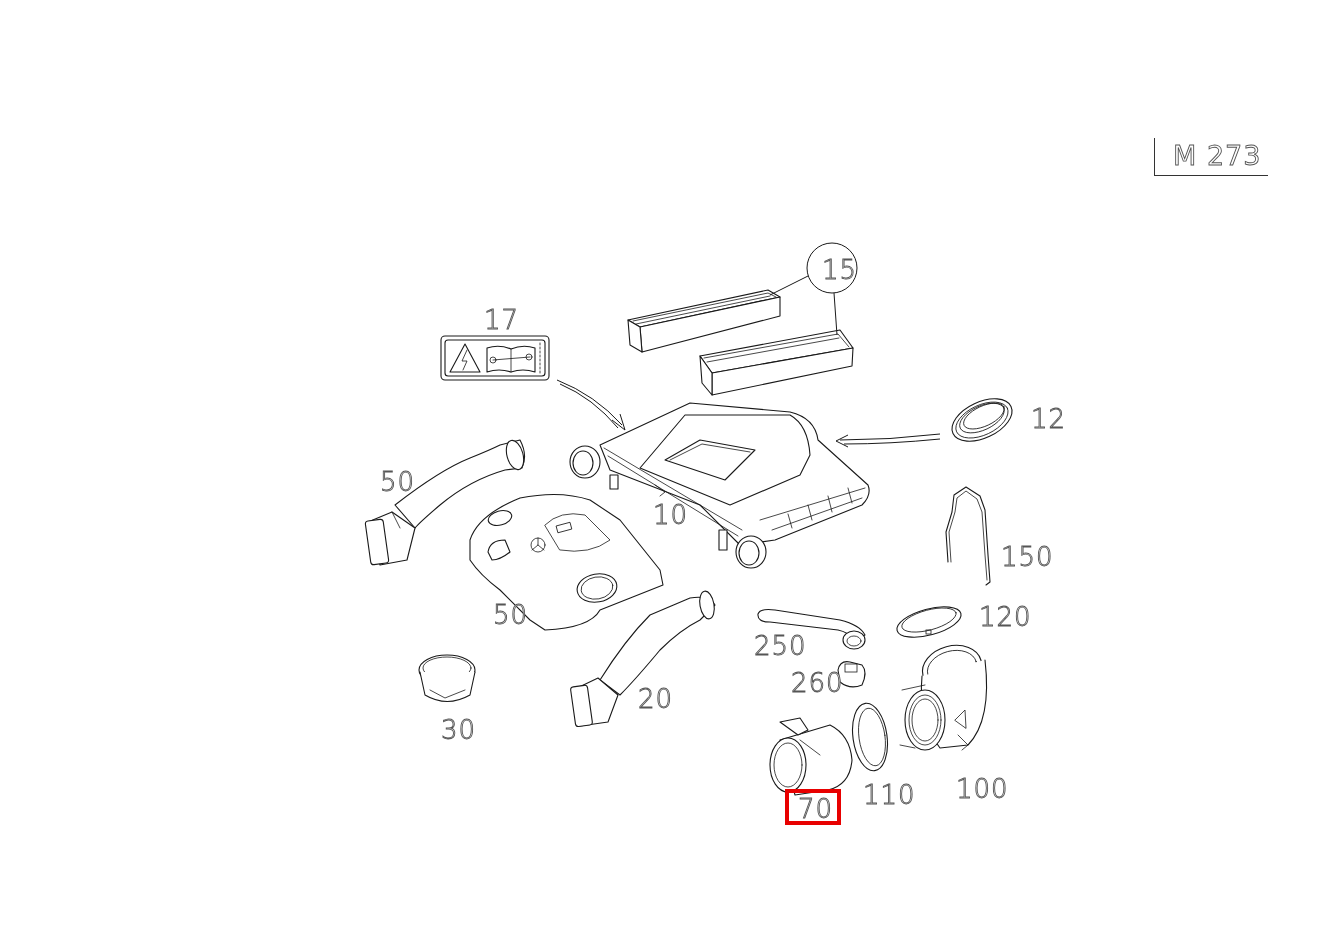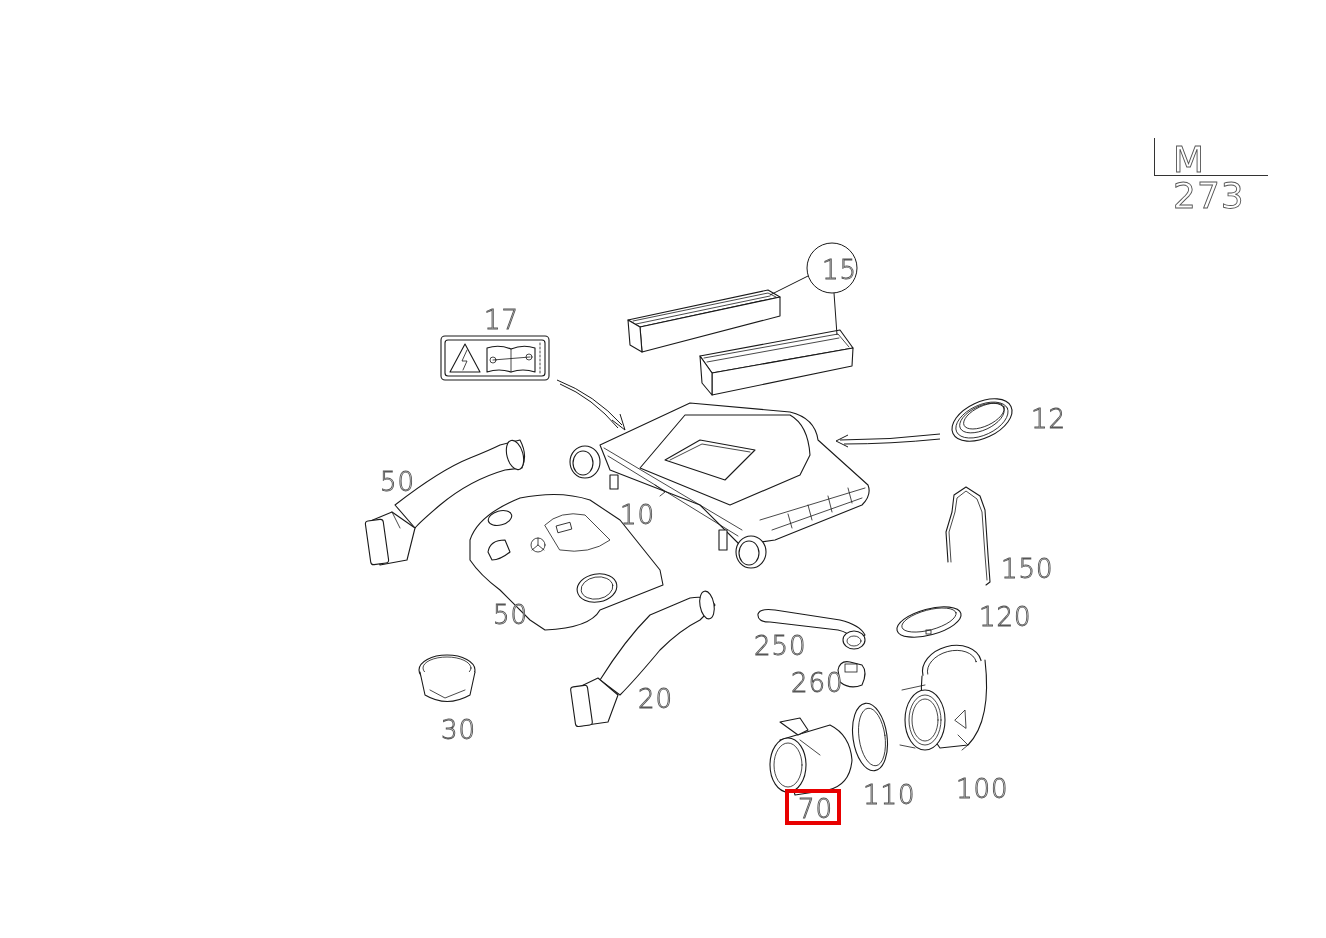--- a/index.html
+++ b/index.html
@@ -21,7 +21,7 @@
       border-left: 1px solid #333; border-bottom: 1px solid #333;
     }
     .title-text {
-      position: absolute; left: 18px; top: 4px; font-size: 36px; letter-spacing: 1px;
+      position: absolute; left: 18px; top: 4px; font-size: 27px; letter-spacing: 1px;
       color: #ffffff; -webkit-text-stroke: 0.9px #555555; line-height: 1;
     }
     .highlight {

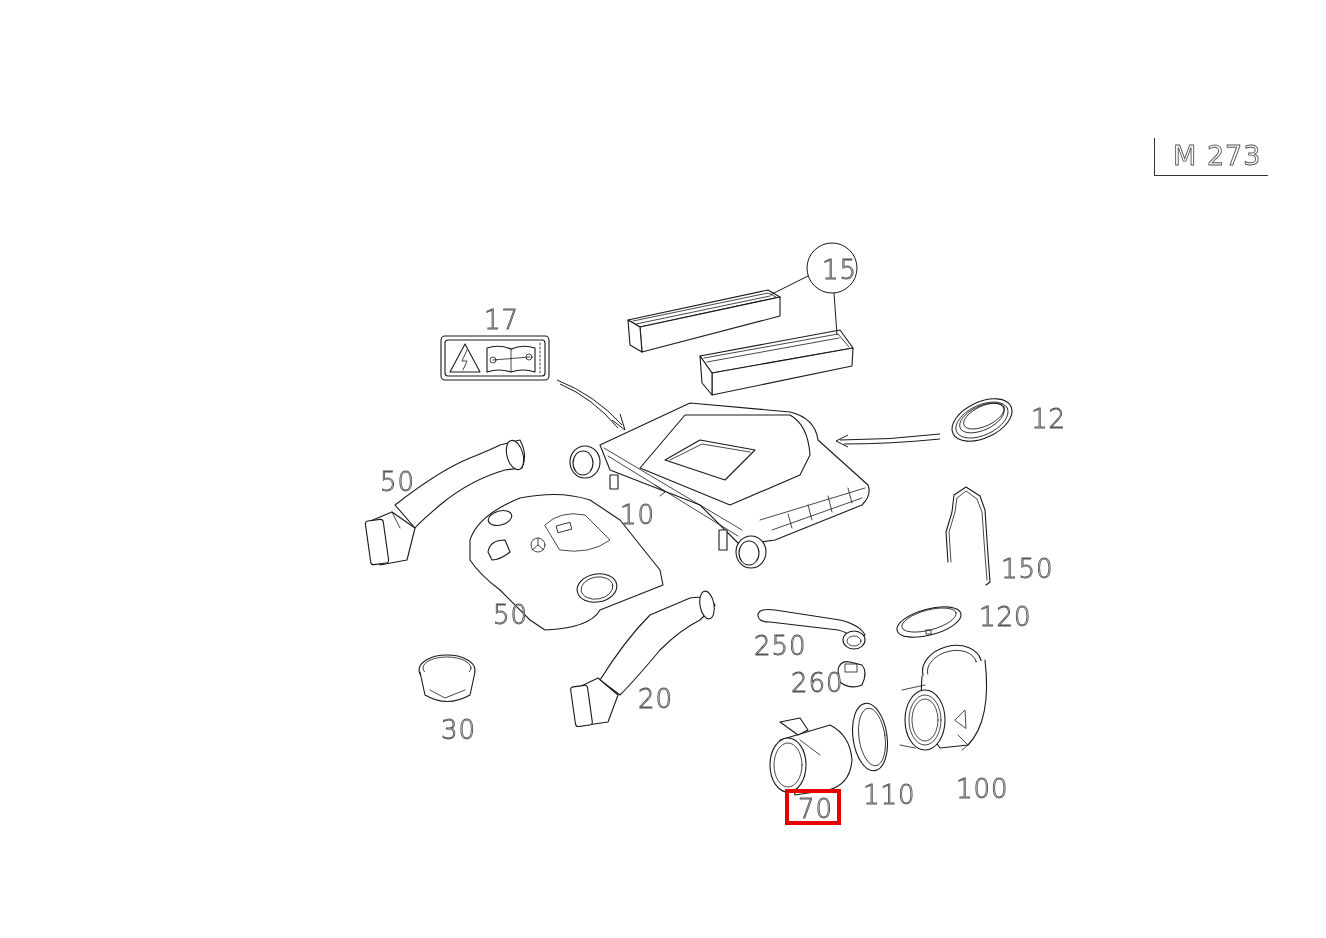--- a/index.html
+++ b/index.html
@@ -192,7 +192,7 @@
 
 <span class="callout" style="left:822px;top:257px;">15</span>
 <span class="callout" style="left:484px;top:307px;">17</span>
-<span class="callout" style="left:620px;top:502px;">10</span>
+<span class="callout" style="left:653px;top:502px;">10</span>
 <span class="callout" style="left:1031px;top:406px;">12</span>
 <span class="callout" style="left:380px;top:469px;">50</span>
 <span class="callout" style="left:493px;top:602px;">50</span>

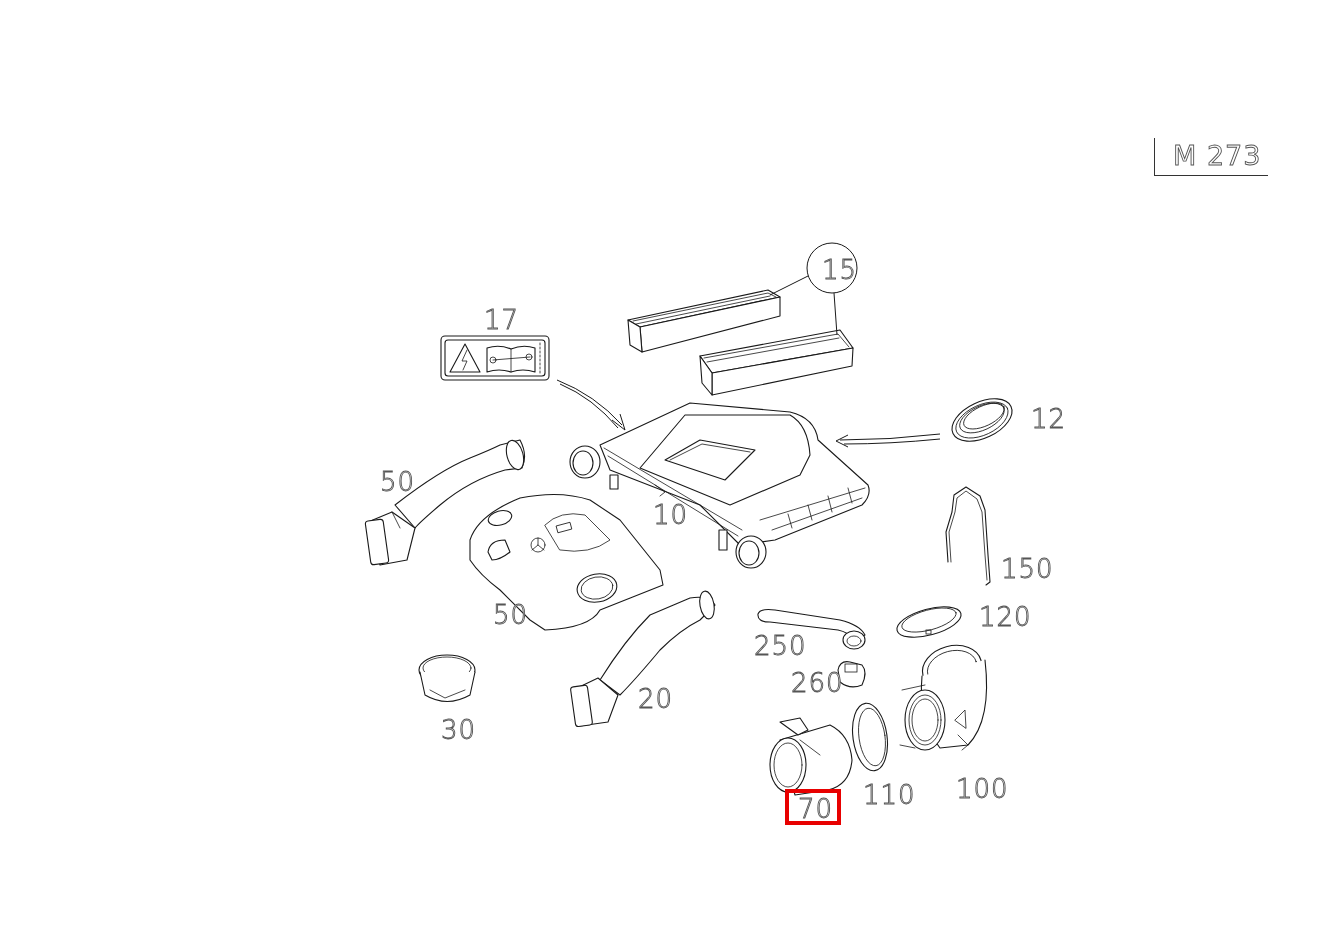--- a/index.html
+++ b/index.html
@@ -196,7 +196,7 @@
 <span class="callout" style="left:1031px;top:406px;">12</span>
 <span class="callout" style="left:380px;top:469px;">50</span>
 <span class="callout" style="left:493px;top:602px;">50</span>
-<span class="callout" style="left:1001px;top:556px;">150</span>
+<span class="callout" style="left:1001px;top:544px;">150</span>
 <span class="callout" style="left:970px;top:604px;margin-left:9px;">120</span>
 <span class="callout" style="left:754px;top:633px;">250</span>
 <span class="callout" style="left:791px;top:670px;">260</span>

